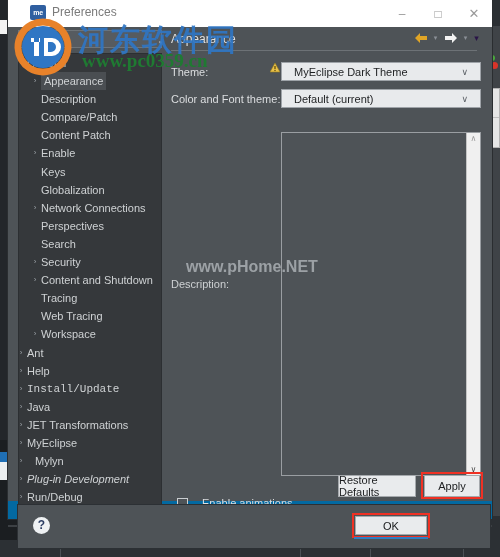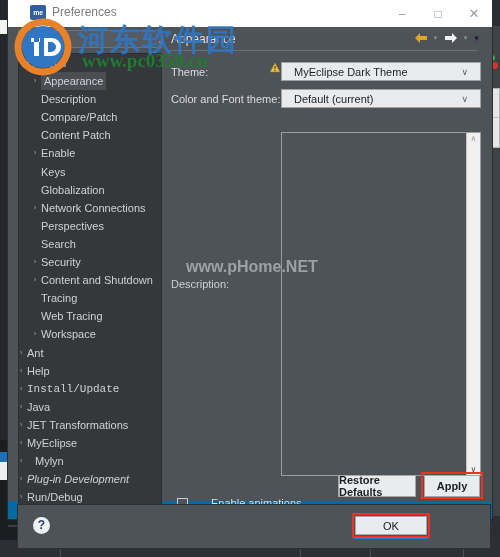--- a/index.html
+++ b/index.html
@@ -72,7 +72,7 @@
   .chk{width:11px;height:11px;background:#4e5357;border:1px solid #c9cdd0;box-sizing:border-box;position:relative;}
   .chk.on::after{content:"";position:absolute;left:2px;top:0px;width:4px;height:7px;border:solid #dfe2e4;border-width:0 1.6px 1.6px 0;transform:rotate(42deg);}
 
-  .btn{position:absolute;height:22px;background:#e9ebed;border:1px solid #a5a9ad;box-sizing:border-box;display:flex;align-items:center;justify-content:center;color:#1c1e20;font-size:11px;font-weight:bold;}
+  .btn{position:absolute;height:22px;background:#e9ebed;border:1px solid #a5a9ad;box-sizing:border-box;display:flex;align-items:center;justify-content:center;color:#1c1e20;font-size:11px;}
   .hl{position:absolute;border:2px solid #ef3124;box-sizing:border-box;}
   .sep-line{position:absolute;left:0;top:498px;width:484px;height:2px;background:#3c4044;}
   .foot-win{position:absolute;left:18px;top:505px;width:472px;height:43px;background:#4e5357;box-shadow:0 0 0 1px #2c3034;}

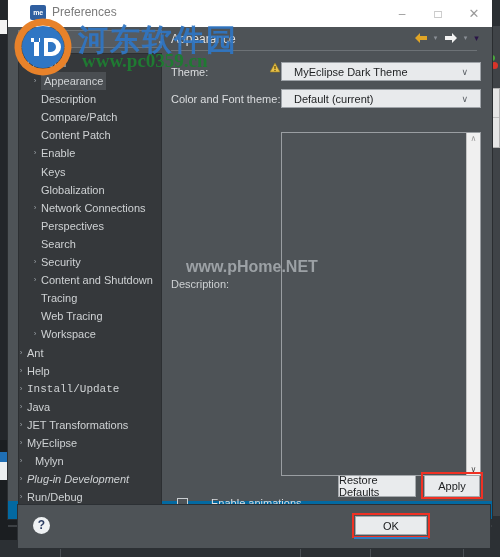--- a/index.html
+++ b/index.html
@@ -68,7 +68,7 @@
   .vsb-dn{position:absolute;bottom:1px;left:0;width:13px;text-align:center;color:#4a4a4a;font-size:8px;}
   .desc-label{position:absolute;left:0;top:221px;color:#cdd0d2;font-size:11px;}
 
-  .chk-row{position:absolute;display:flex;align-items:center;gap:23px;}
+  .chk-row{position:absolute;display:flex;align-items:center;gap:14px;}
   .chk{width:11px;height:11px;background:#4e5357;border:1px solid #c9cdd0;box-sizing:border-box;position:relative;}
   .chk.on::after{content:"";position:absolute;left:2px;top:0px;width:4px;height:7px;border:solid #dfe2e4;border-width:0 1.6px 1.6px 0;transform:rotate(42deg);}
 

